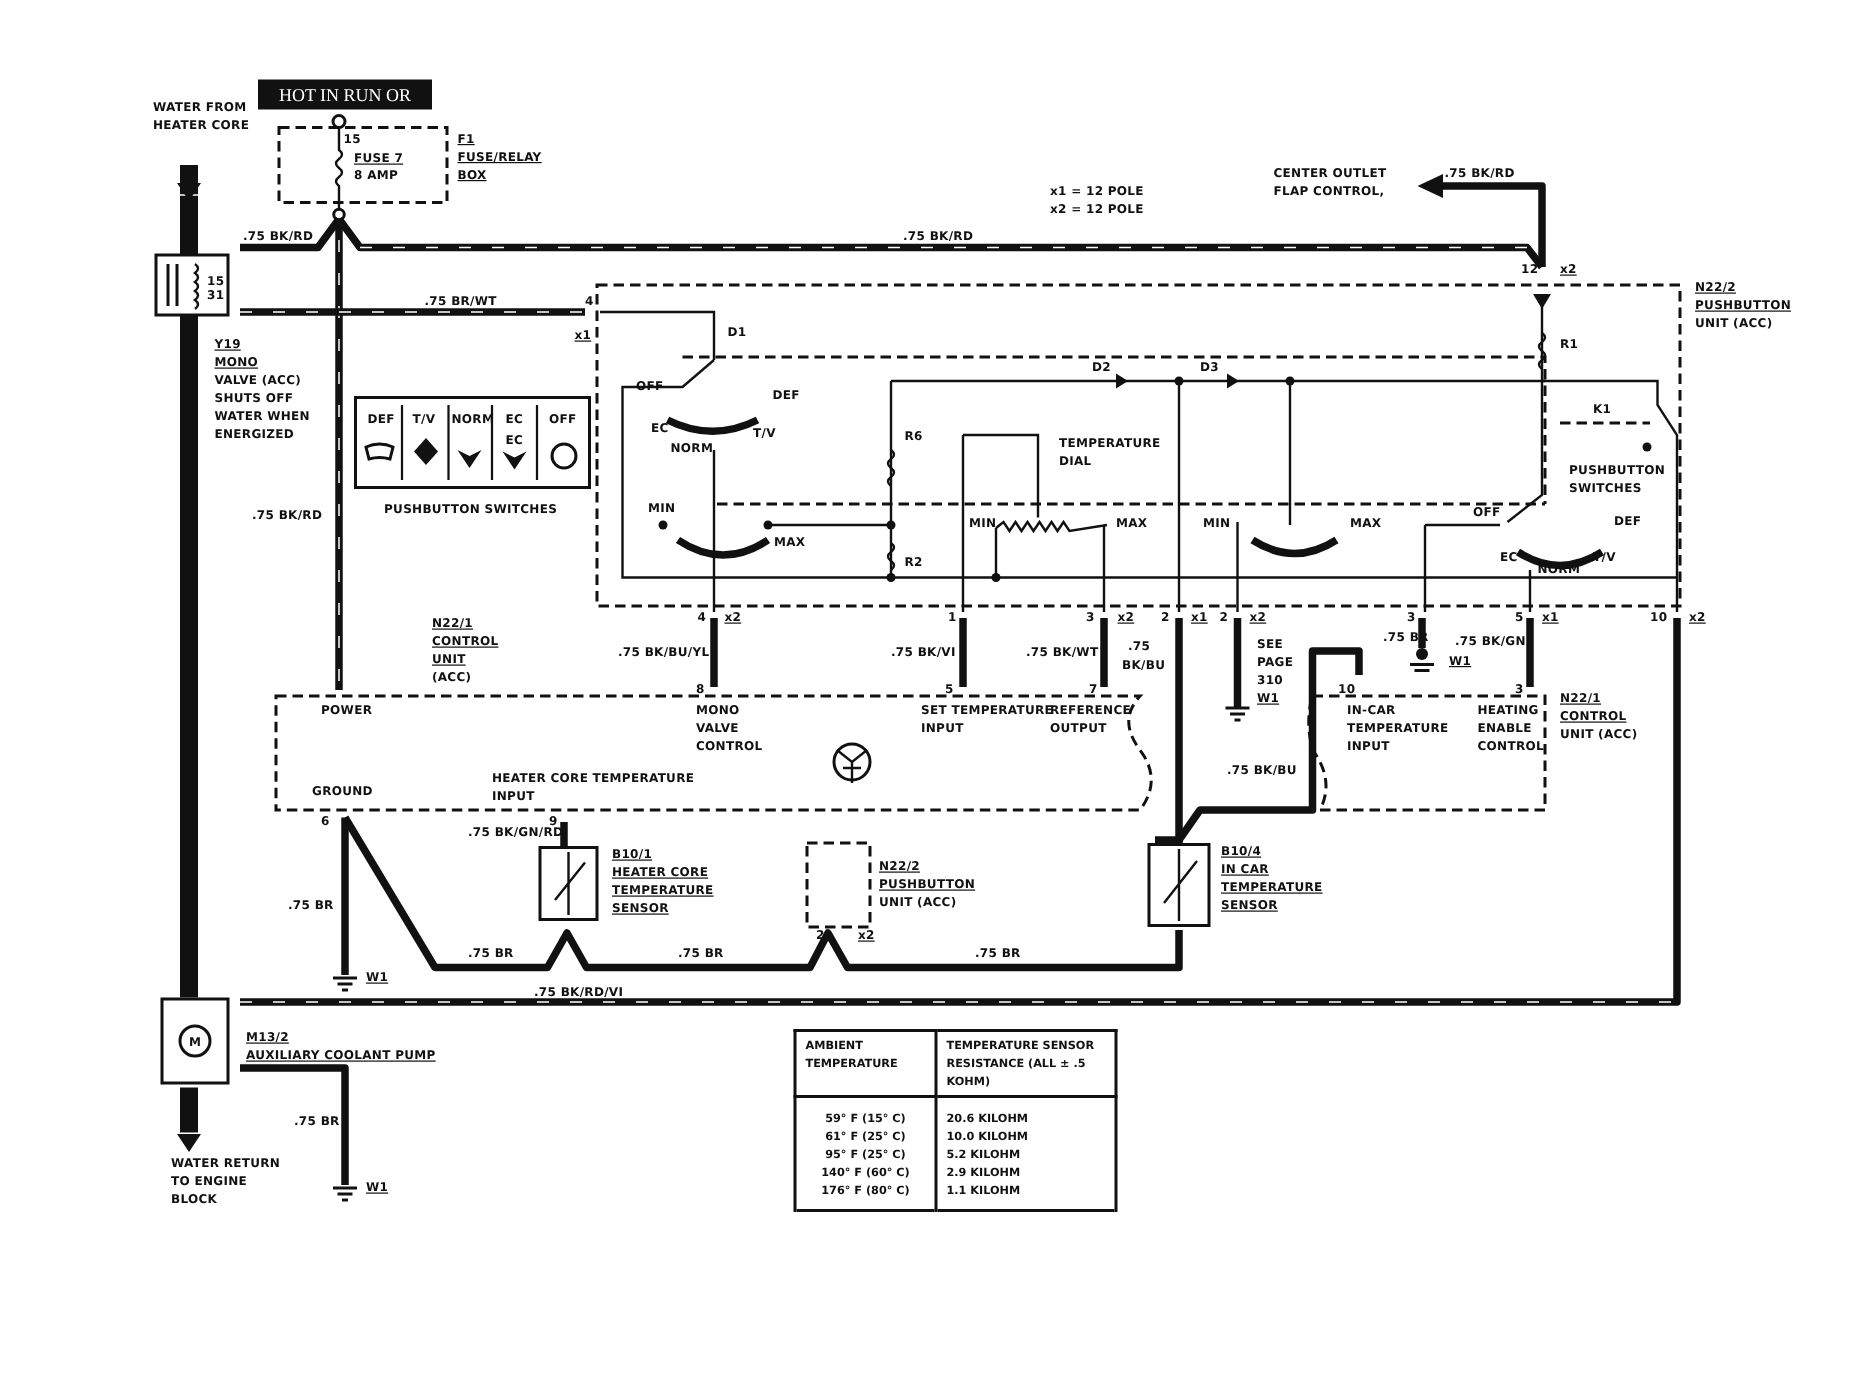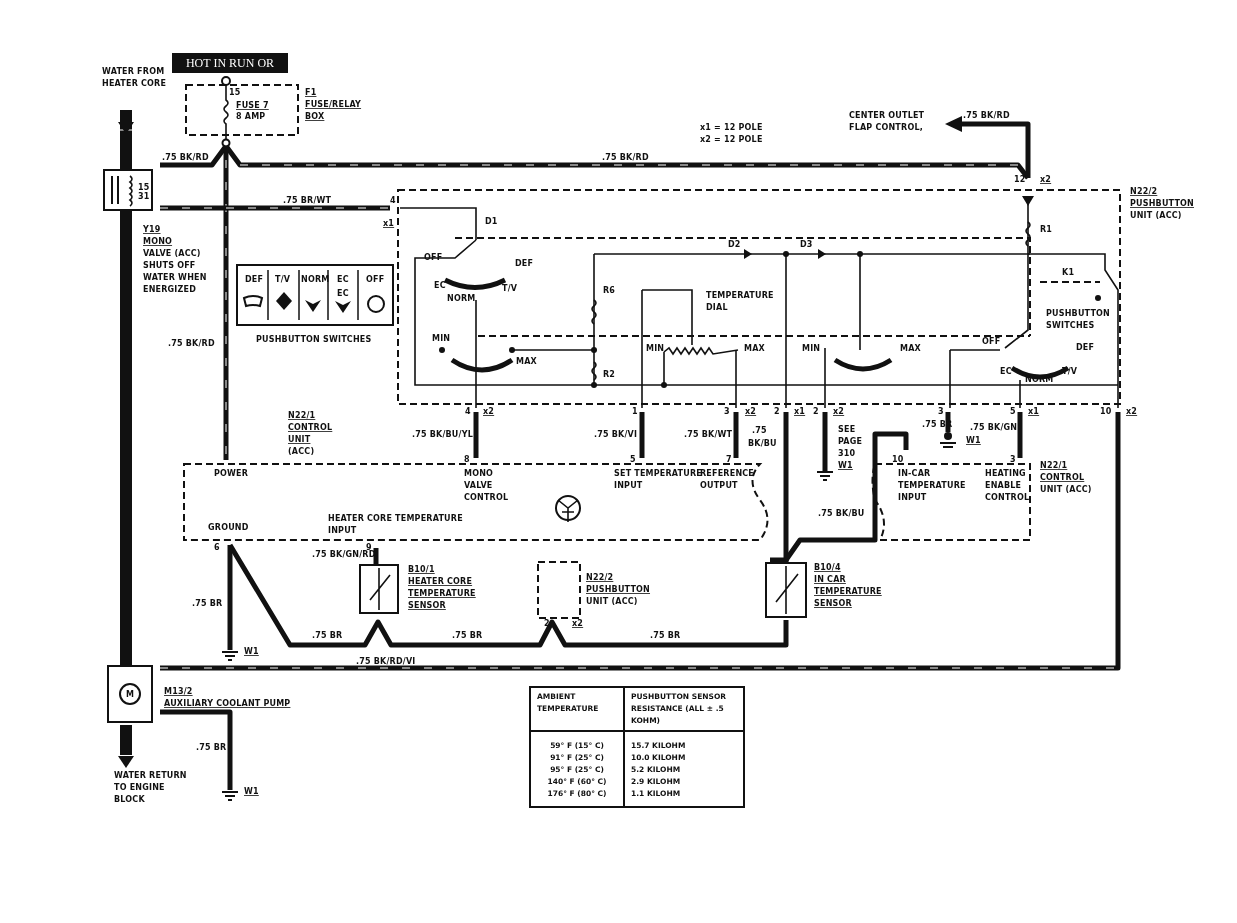--- a/index.html
+++ b/index.html
@@ -355,7 +355,7 @@
         <span class="rowline">TEMPERATURE</span>
       </th>
       <th>
-        <span class="rowline">PUSHBUTTON SENSOR</span>
+        <span class="rowline">TEMPERATURE SENSOR</span>
         <span class="rowline">RESISTANCE (ALL ± .5 KOHM)</span>
       </th>
     </tr>

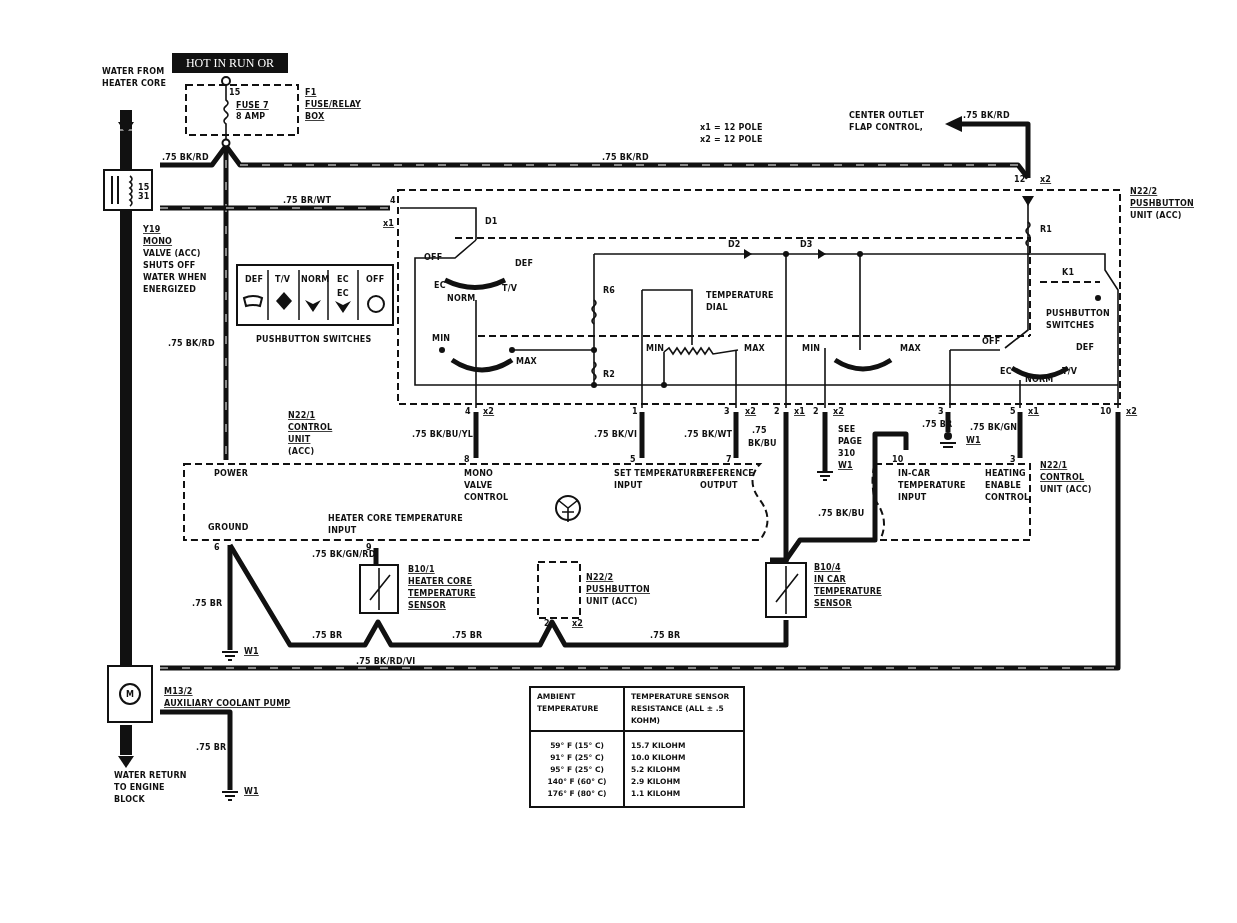--- a/index.html
+++ b/index.html
@@ -370,7 +370,7 @@
         <span class="rowline">176° F (80° C)</span>
       </td>
       <td>
-        <span class="rowline">15.7 KILOHM</span>
+        <span class="rowline">20.6 KILOHM</span>
         <span class="rowline">10.0 KILOHM</span>
         <span class="rowline">5.2 KILOHM</span>
         <span class="rowline">2.9 KILOHM</span>

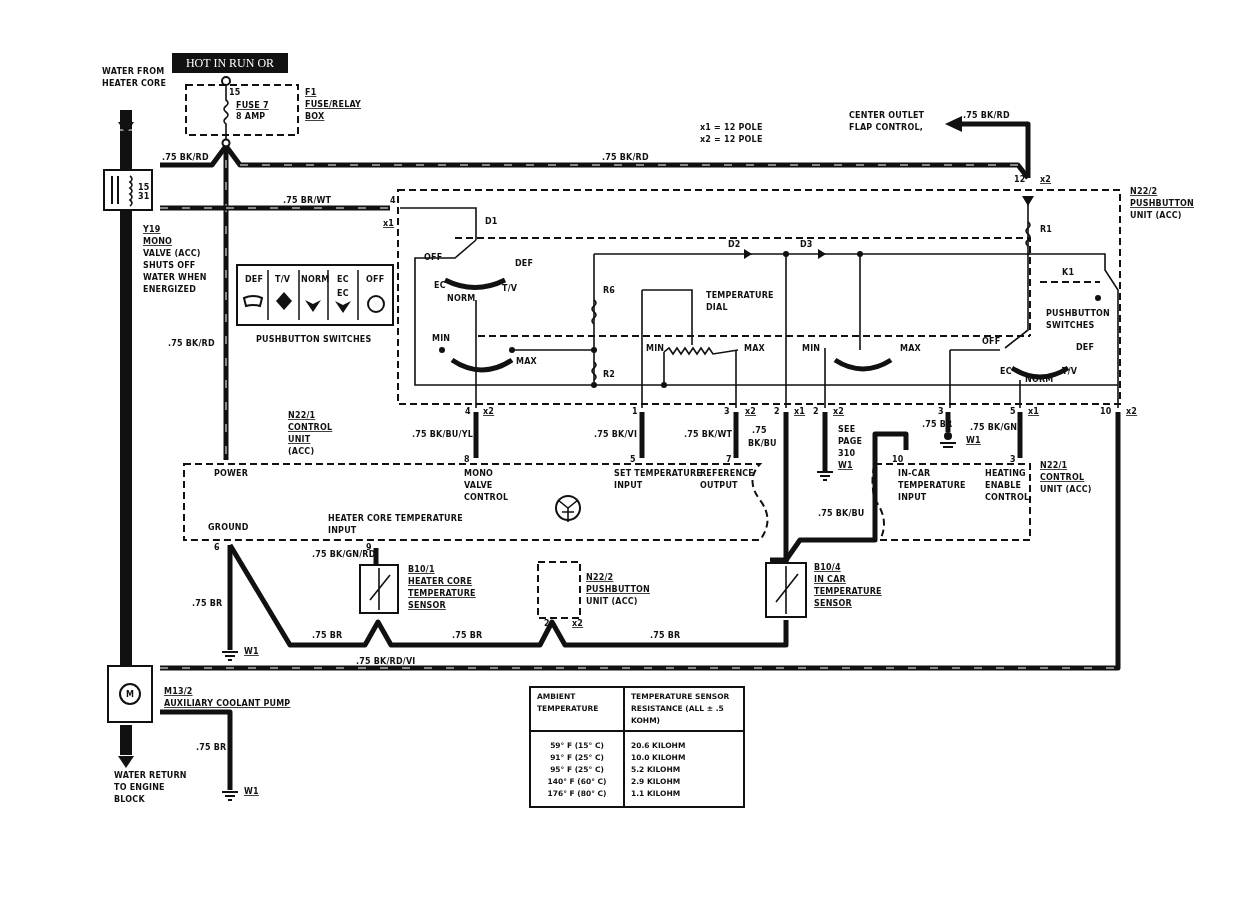--- a/index.html
+++ b/index.html
@@ -364,7 +364,7 @@
     <tr>
       <td class="amb">
         <span class="rowline">59° F (15° C)</span>
-        <span class="rowline">91° F (25° C)</span>
+        <span class="rowline">61° F (25° C)</span>
         <span class="rowline">95° F (25° C)</span>
         <span class="rowline">140° F (60° C)</span>
         <span class="rowline">176° F (80° C)</span>

